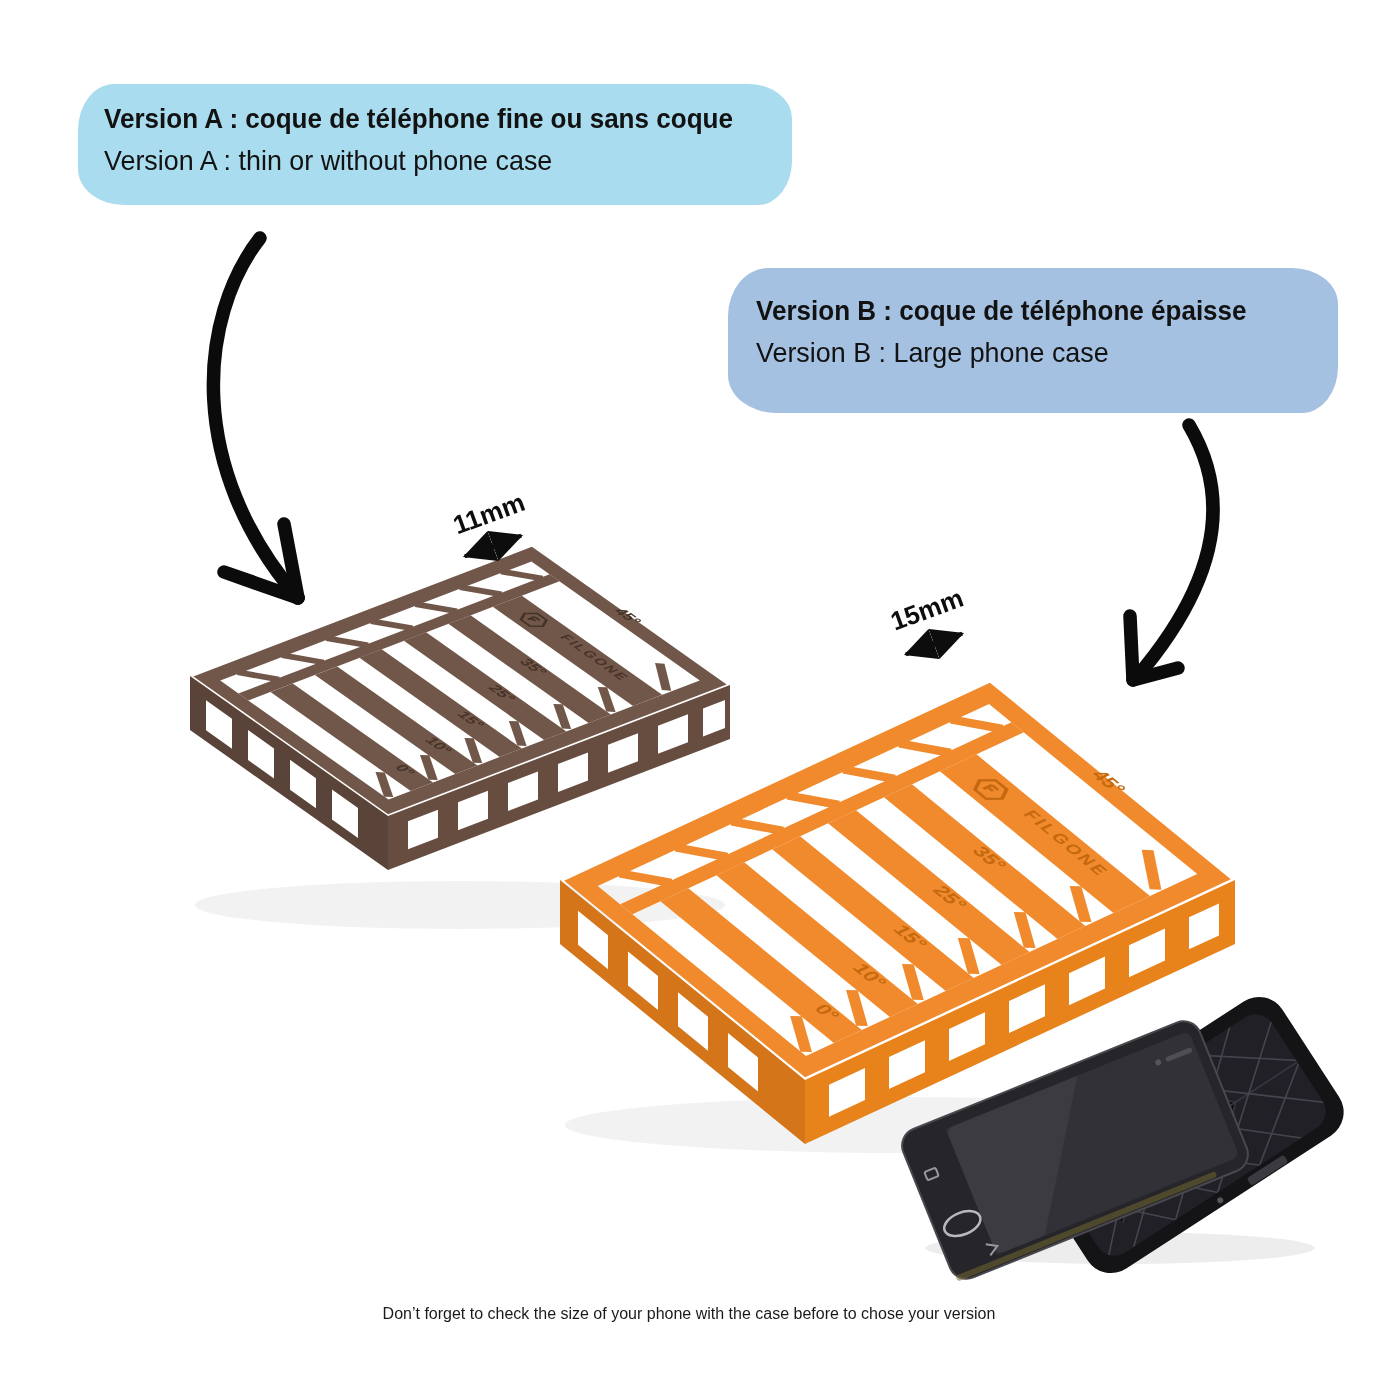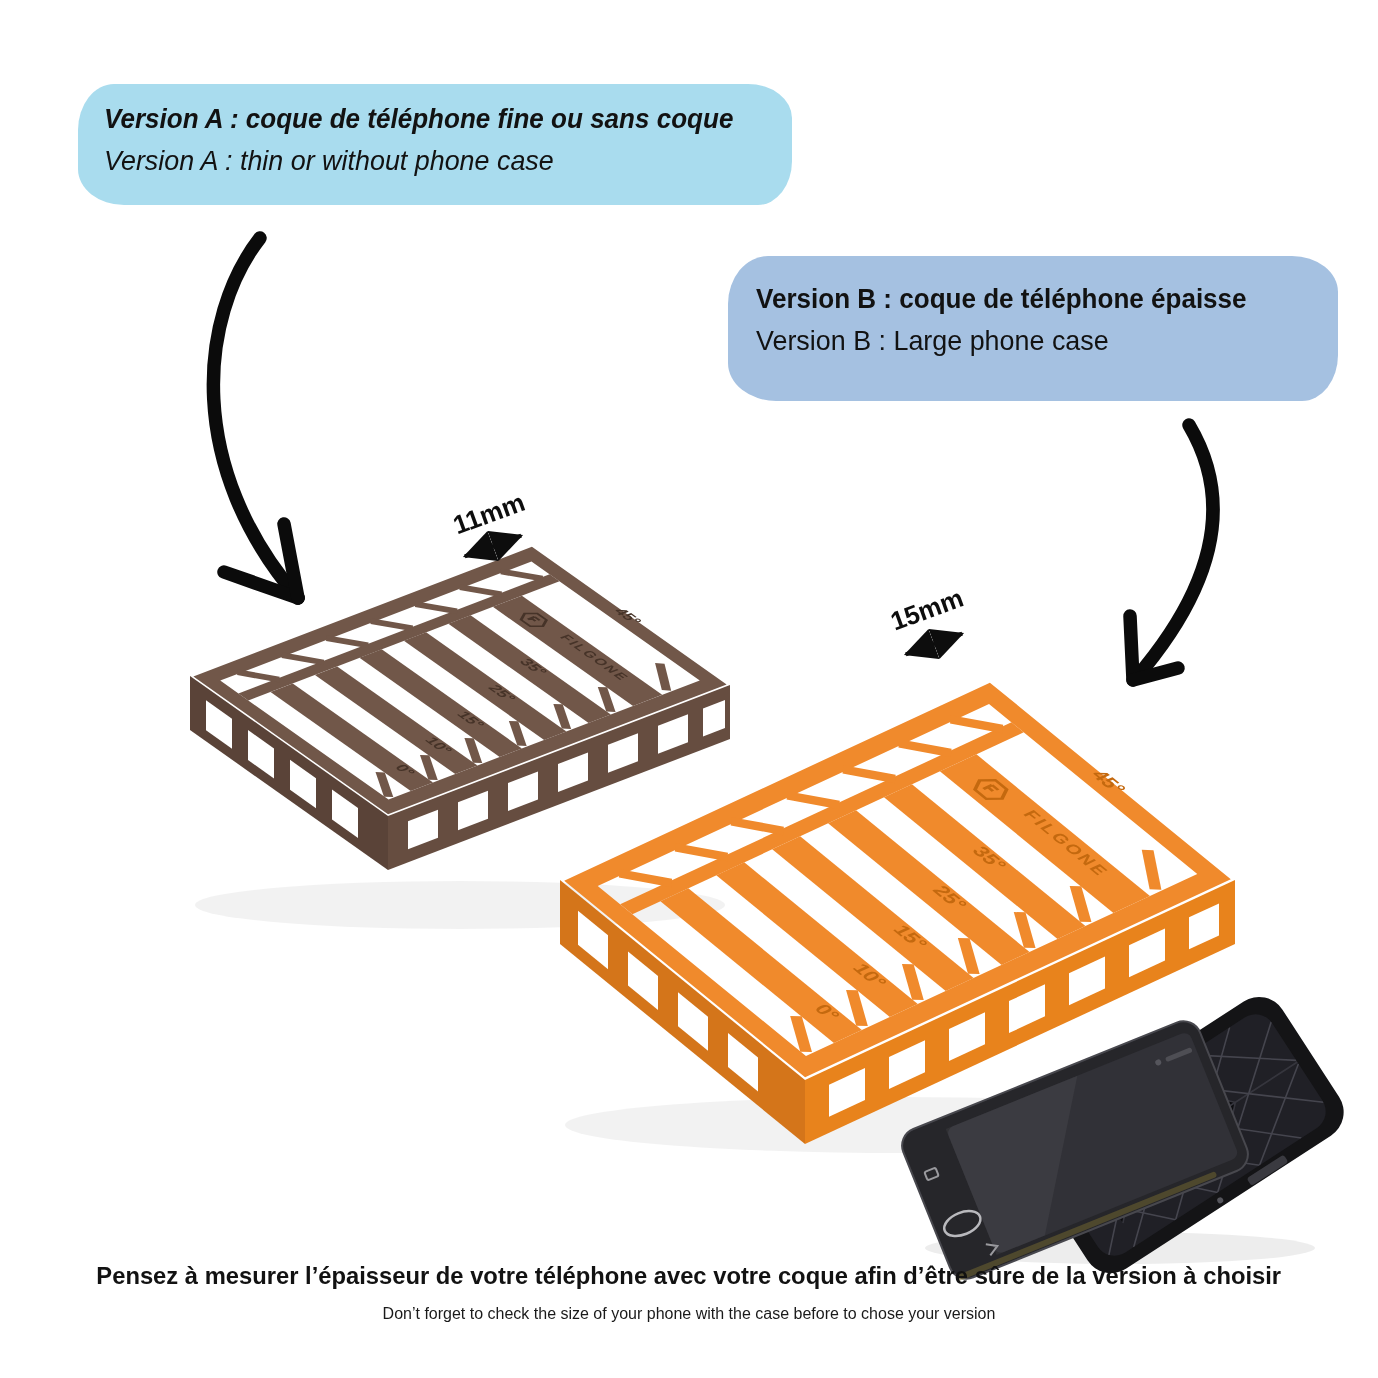--- a/index.html
+++ b/index.html
@@ -12,7 +12,7 @@
   .bubble .t2{font-weight:400;font-size:28px;white-space:nowrap;
               display:inline-block;transform:scaleX(.96);transform-origin:left center;line-height:1.5;}
   .bubble-a{left:78px;top:84px;width:714px;height:121px;background:#a9dcee;
-            border-radius:36px 44px 34px 46px / 46px 34px 44px 36px;padding:14px 26px 0 26px;font-style:italic;}
+            border-radius:36px 44px 34px 46px / 46px 34px 44px 36px;padding:14px 26px 0 26px;}
   .bubble-b{left:728px;top:256px;width:610px;height:145px;background:#a5c1e1;
             border-radius:40px 46px 36px 48px / 48px 36px 46px 38px;padding:22px 28px 0 28px;}
   .footer-line{position:absolute;left:0;width:1378px;text-align:center;z-index:5;}

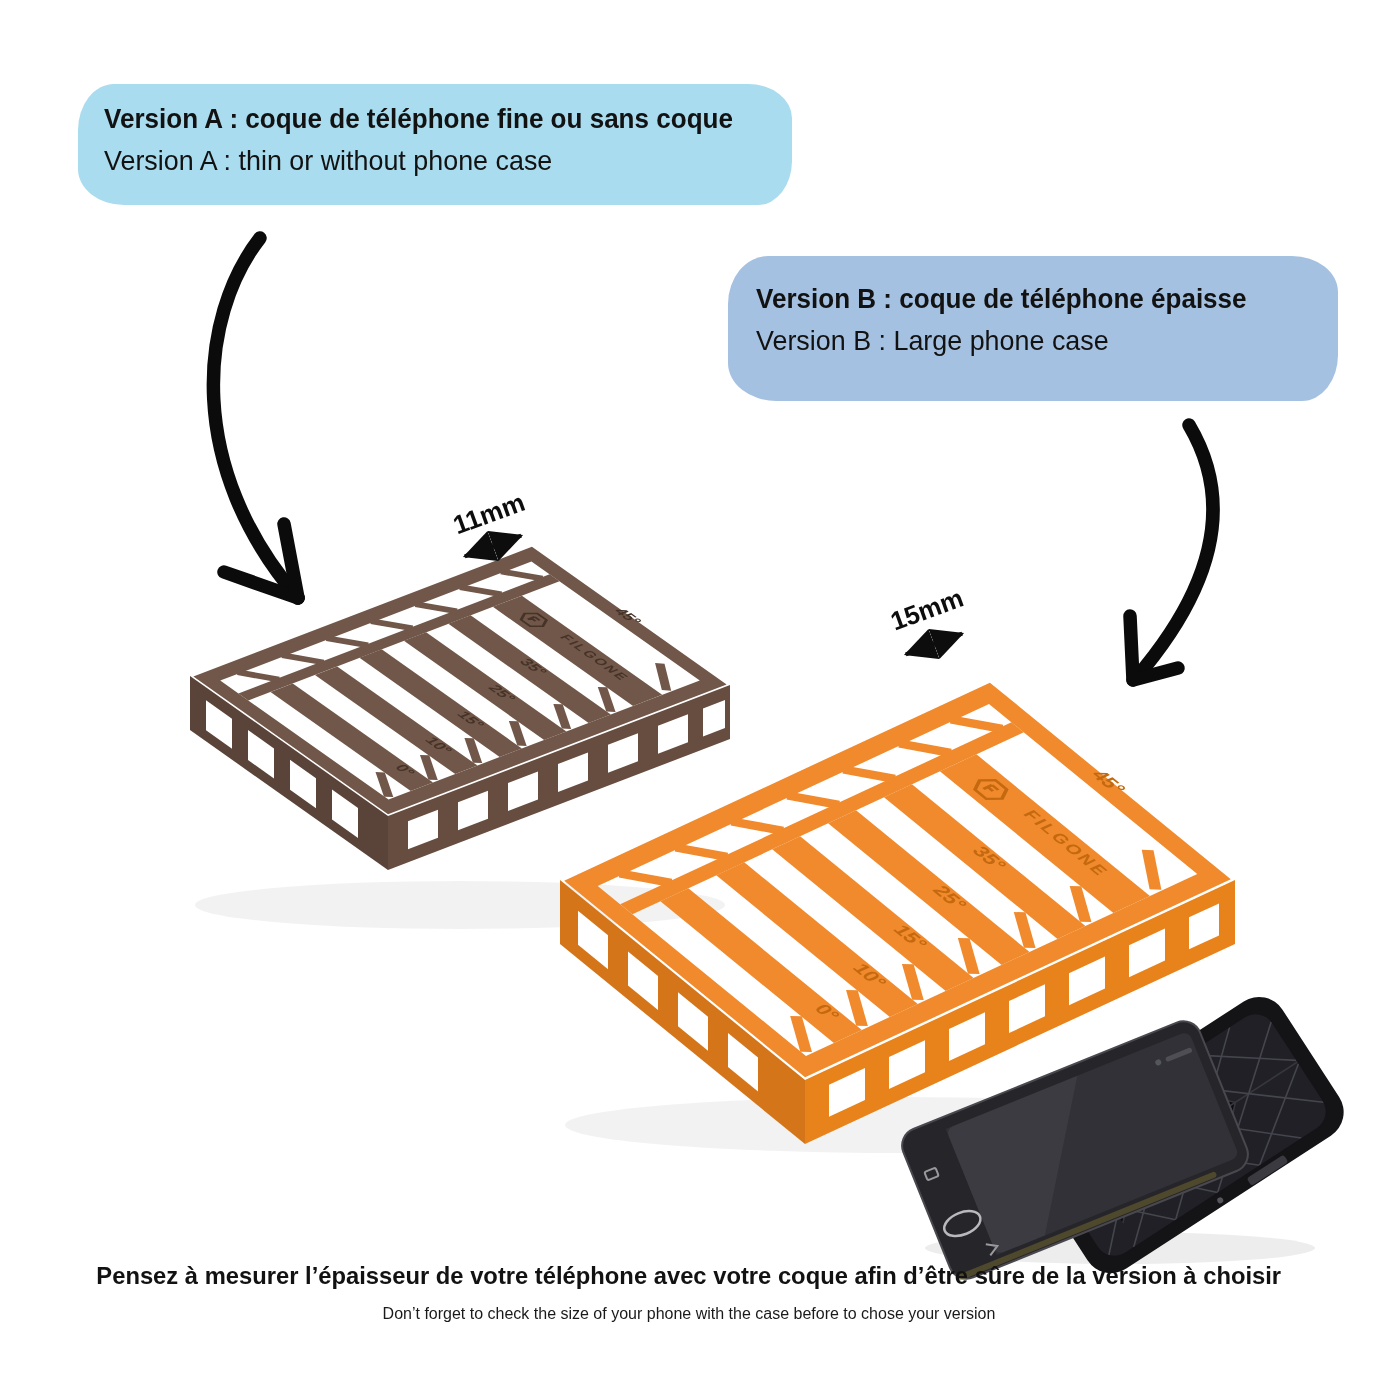--- a/index.html
+++ b/index.html
@@ -13,7 +13,7 @@
               display:inline-block;transform:scaleX(.96);transform-origin:left center;line-height:1.5;}
   .bubble-a{left:78px;top:84px;width:714px;height:121px;background:#a9dcee;
             border-radius:36px 44px 34px 46px / 46px 34px 44px 36px;padding:14px 26px 0 26px;}
-  .bubble-b{left:728px;top:256px;width:610px;height:145px;background:#a5c1e1;
+  .bubble-b{left:728px;top:268px;width:610px;height:145px;background:#a5c1e1;
             border-radius:40px 46px 36px 48px / 48px 36px 46px 38px;padding:22px 28px 0 28px;}
   .footer-line{position:absolute;left:0;width:1378px;text-align:center;z-index:5;}
   .footer-1{top:1262px;font-weight:bold;font-size:24.5px;}

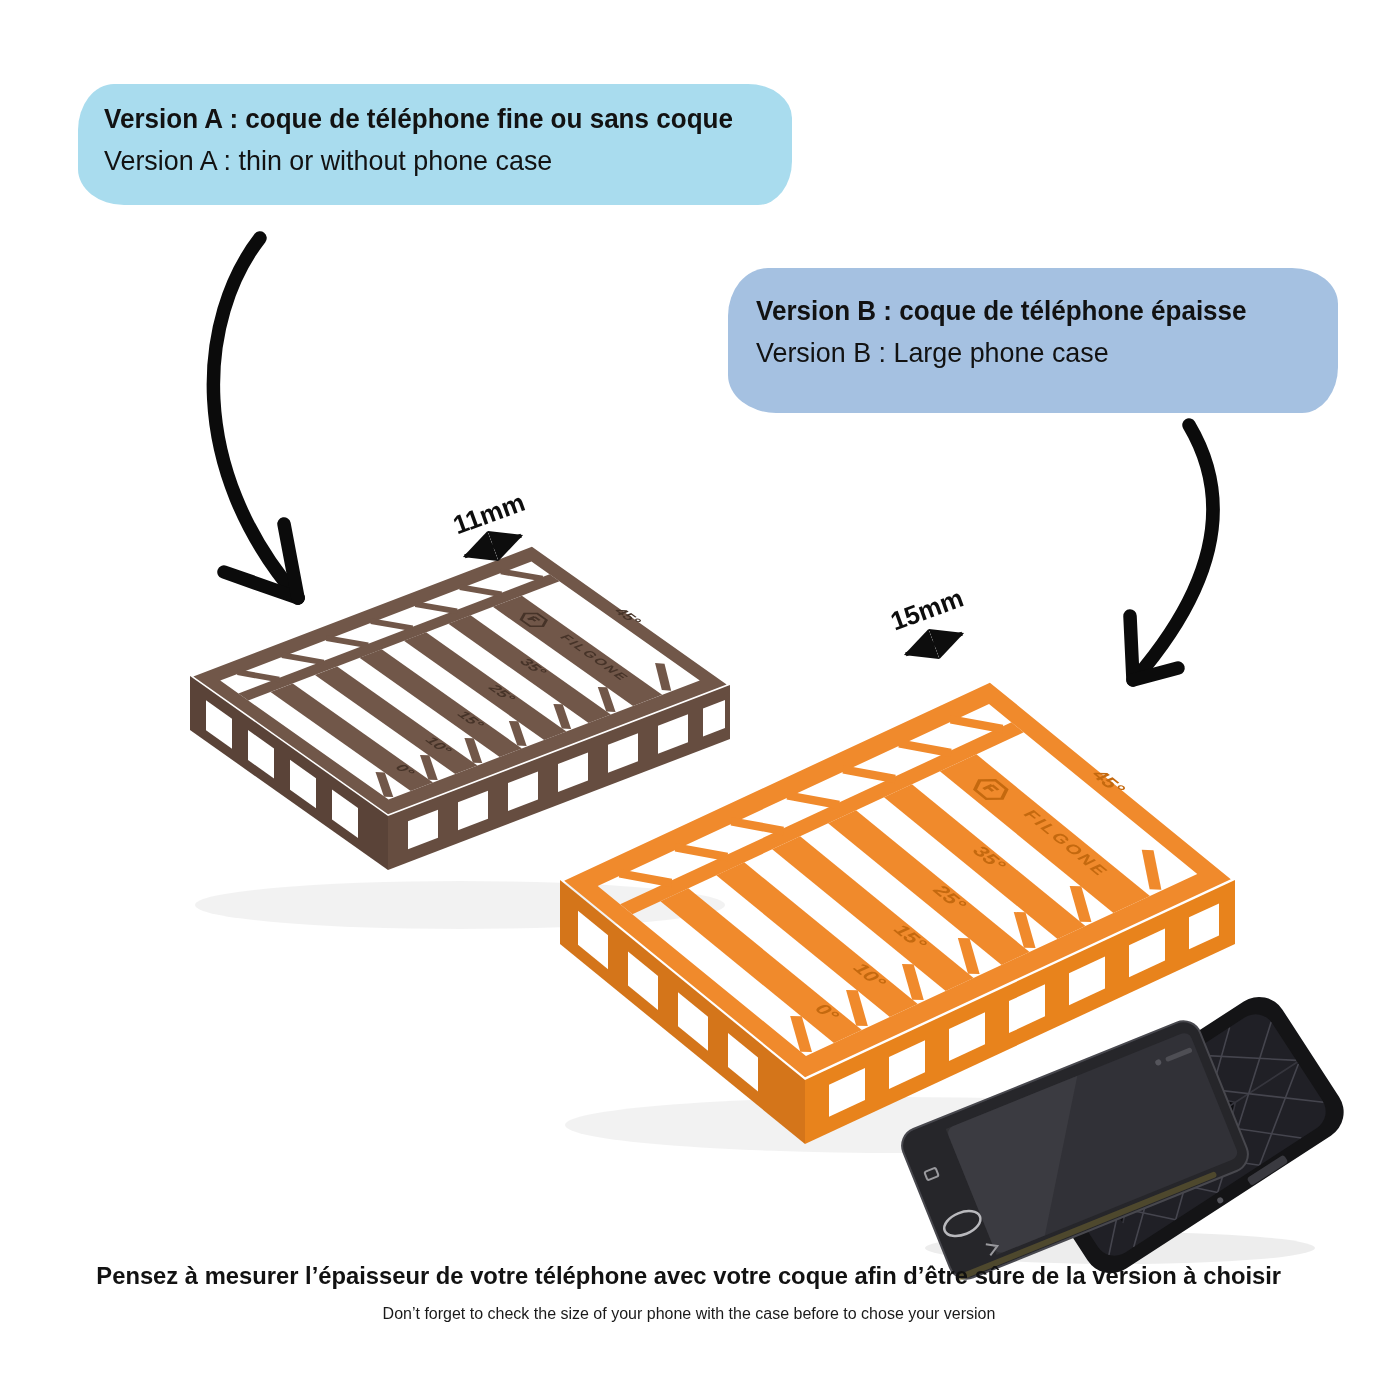--- a/index.html
+++ b/index.html
@@ -205,9 +205,6 @@
     </g>
   </svg>
 
-  <div class="footer-line footer-1">
-    <span>Pensez à mesurer l’épaisseur de votre téléphone avec votre coque afin d’être sûre de la version à choisir</span>
-  </div>
   <div class="footer-line footer-2">Don’t forget to check the size of your phone with the case before to chose your version</div>
 
 </div>

